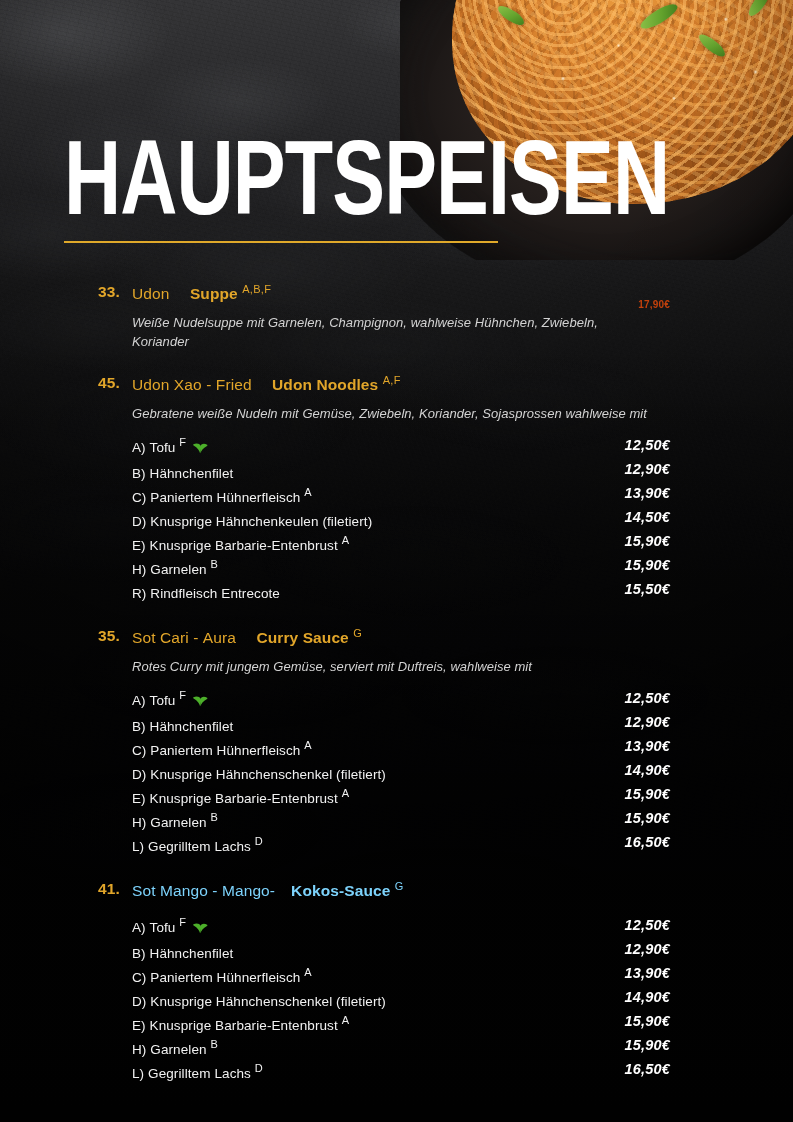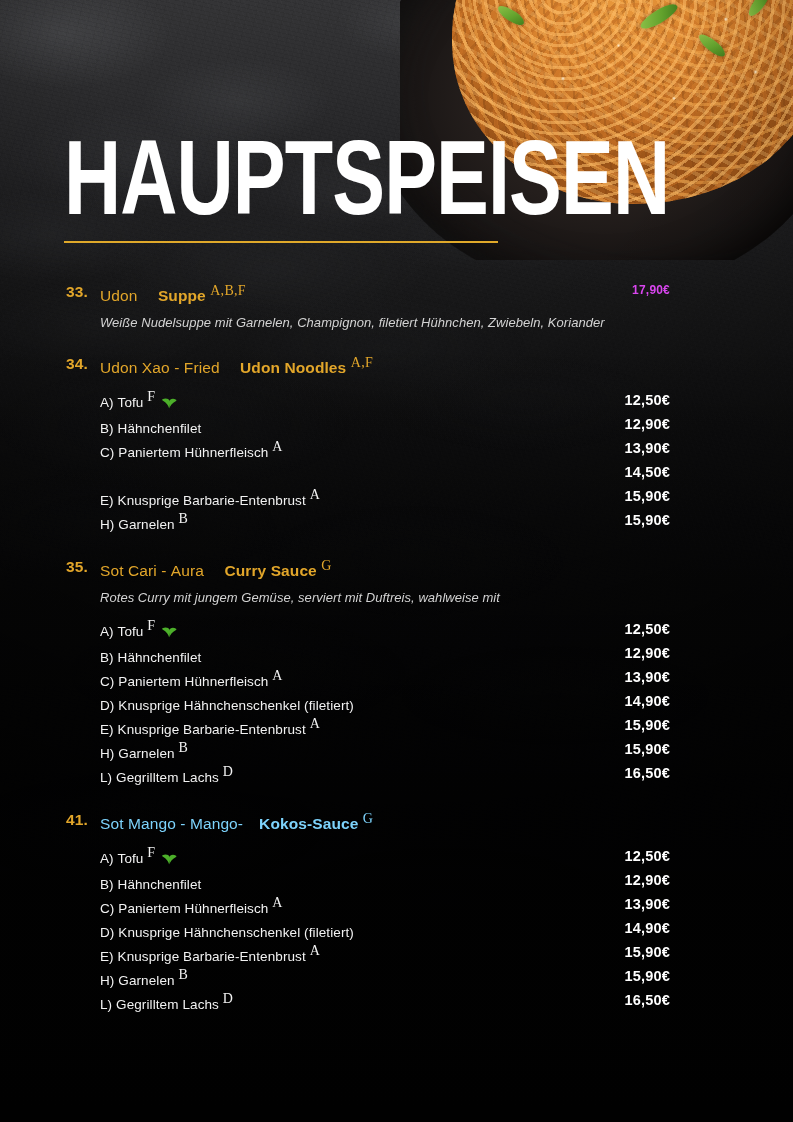--- a/index.html
+++ b/index.html
@@ -172,7 +172,7 @@
 
   
   #menu { position:absolute; left:0; top:283px; width:793px; }
-  .item { margin-bottom:0; }
+  .item { margin-bottom:0;padding-left:32px; }
 
   .item-head {
     position:relative;

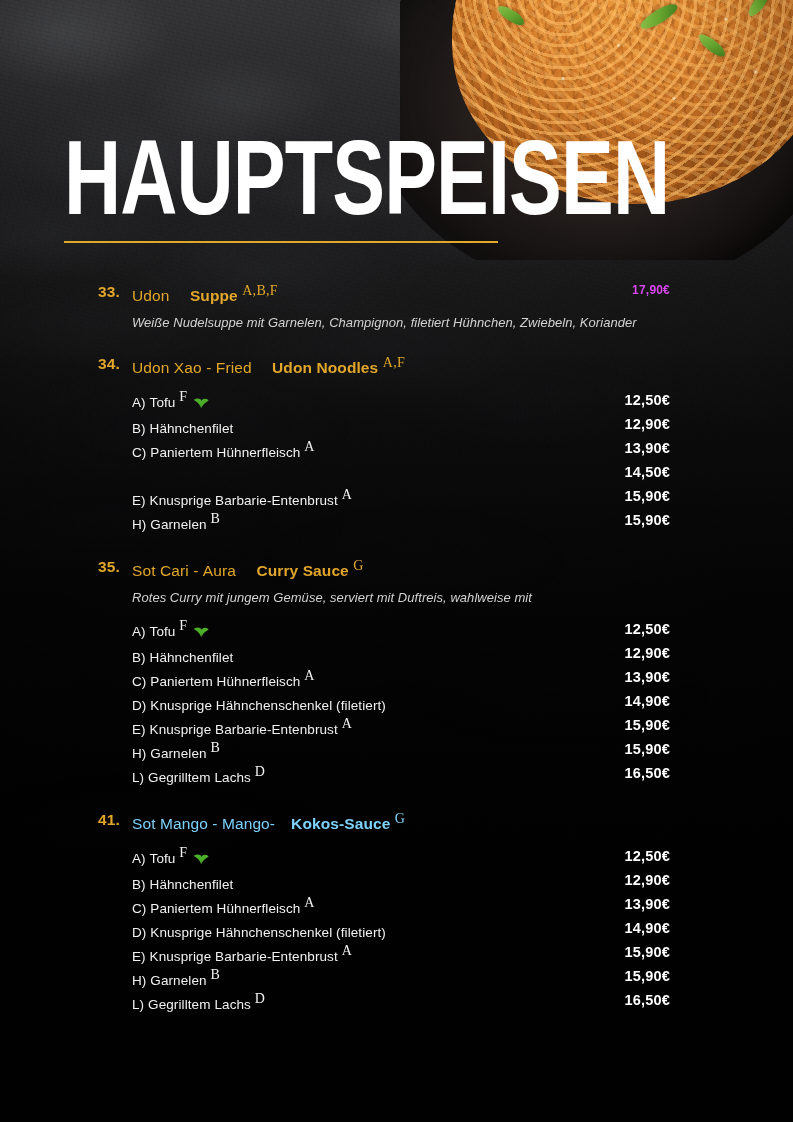--- a/index.html
+++ b/index.html
@@ -197,11 +197,10 @@
   }
   .item-name b { font-weight:700;margin-left:16px; }
   .sup {
-    font-size:14px;
+    font-size:11px;
     vertical-align:super;
     letter-spacing:.3px;
     font-weight:400;
-    font-family:Liberation Serif, serif;
   }
   .item-price-main {
     position:absolute; right:123px; top:0;

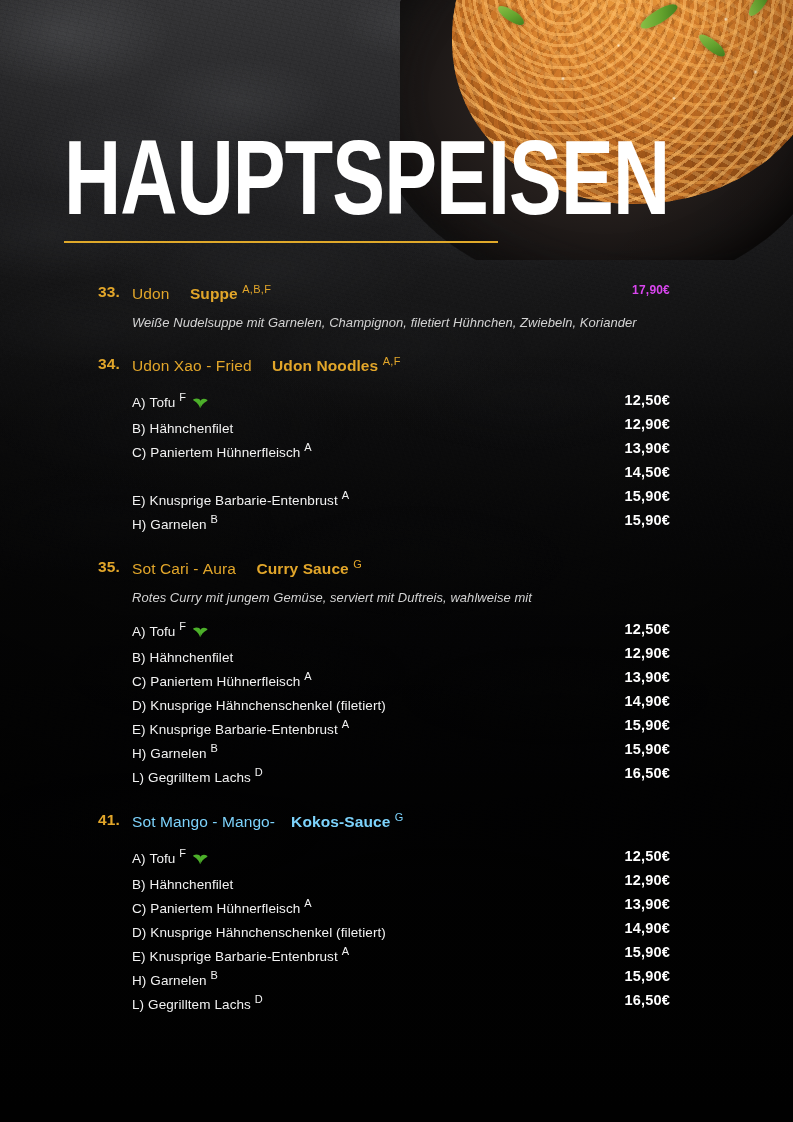--- a/index.html
+++ b/index.html
@@ -203,9 +203,9 @@
     font-weight:400;
   }
   .item-price-main {
-    position:absolute; right:123px; top:0;
-    color:#d946ef;
-    font-size:12px; font-weight:700;
+    position:absolute; right:123px; top:16px;
+    color:#c2410c;
+    font-size:10px; font-weight:700;
     letter-spacing:.2px;
   }
 

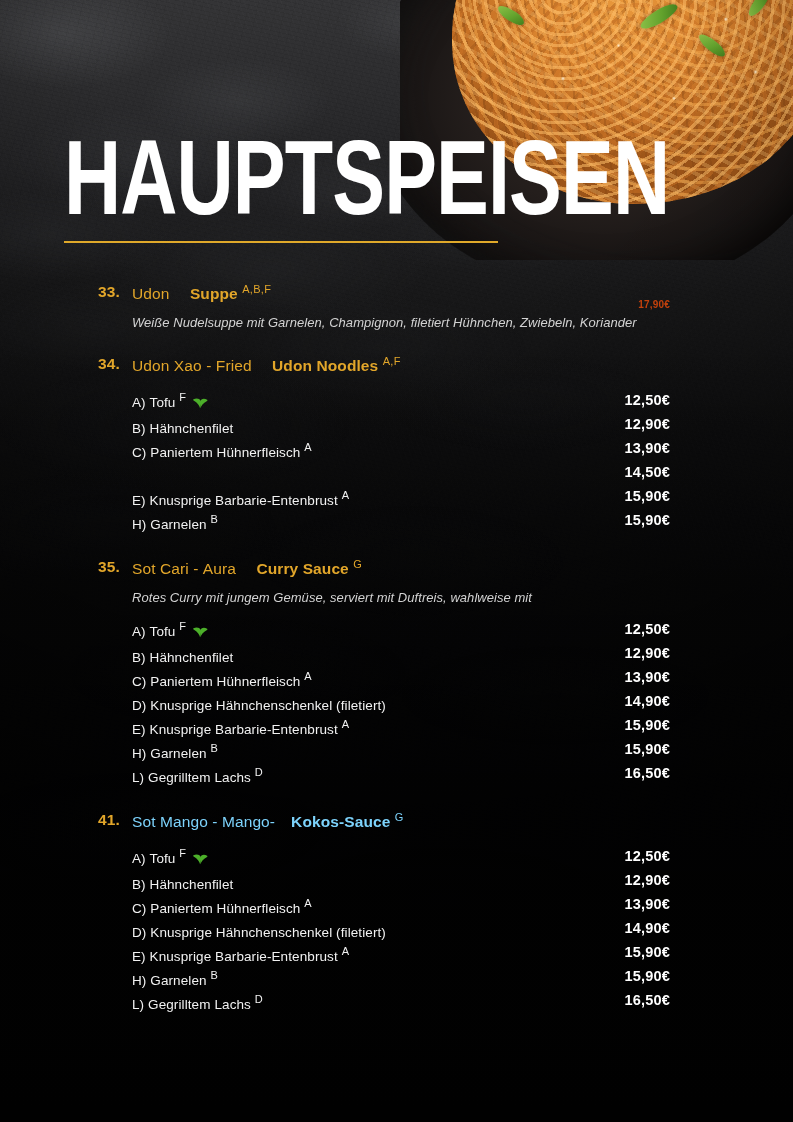--- a/index.html
+++ b/index.html
@@ -280,7 +280,7 @@
           <span class="item-name" style="color: rgb(226, 166, 42);">Udon&nbsp;<b>Suppe</b>&nbsp;<span class="sup">A,B,F</span></span>
           <span class="item-price-main">17,90€</span>
         </div>
-        <div class="item-desc">Weiße Nudelsuppe mit Garnelen, Champignon, filetiert Hühnchen, Zwiebeln, Koriander</div>
+        <div class="item-desc">Weiße Nudelsuppe mit Garnelen, Champignon, wahlweise Hühnchen, Zwiebeln, Koriander</div>
       </div>
       <div style="height: 22px;"></div>
       <div class="item">

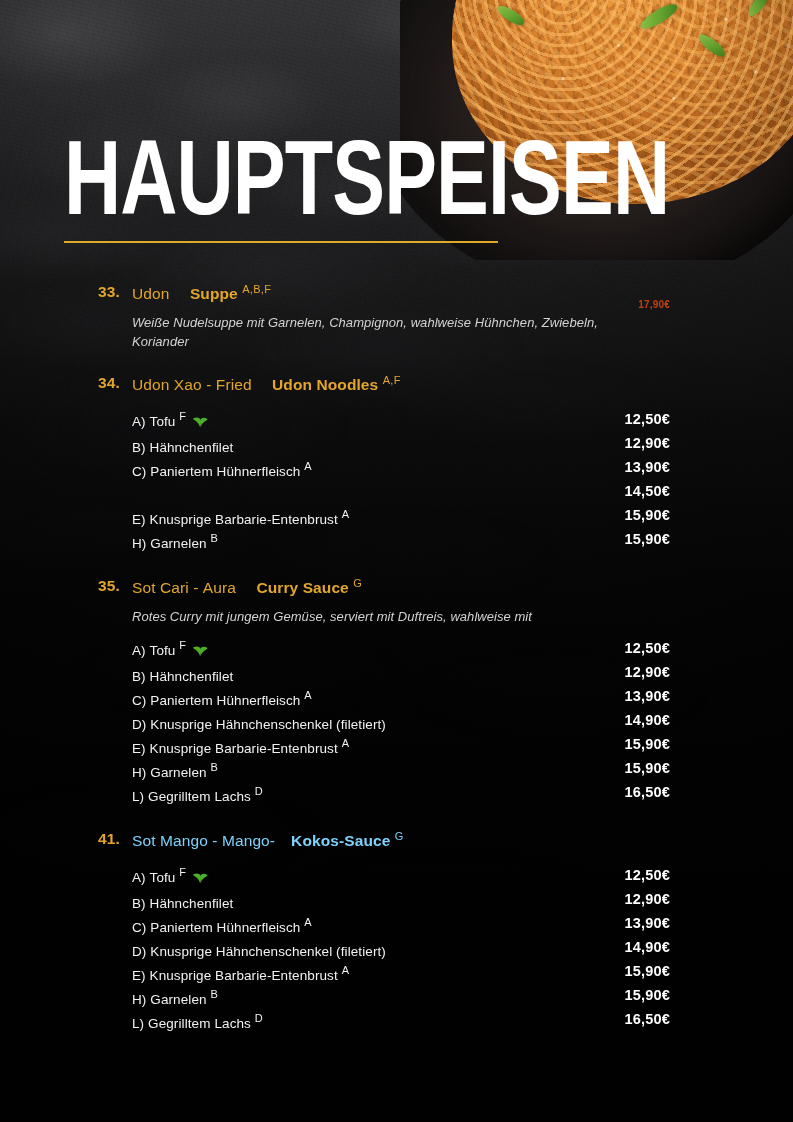--- a/index.html
+++ b/index.html
@@ -285,7 +285,7 @@
       <div style="height: 22px;"></div>
       <div class="item">
         <div class="item-head">
-          <span class="item-num" style="color: rgb(226, 166, 42);">34.</span>
+          <span class="item-num" style="color: rgb(226, 166, 42);">45.</span>
           <span class="item-name" style="color: rgb(226, 166, 42);">Udon&nbsp;Xao&nbsp;-&nbsp;Fried&nbsp;<b>Udon&nbsp;Noodles</b>&nbsp;<span class="sup">A,F</span></span>
         </div>
         <div class="opts">

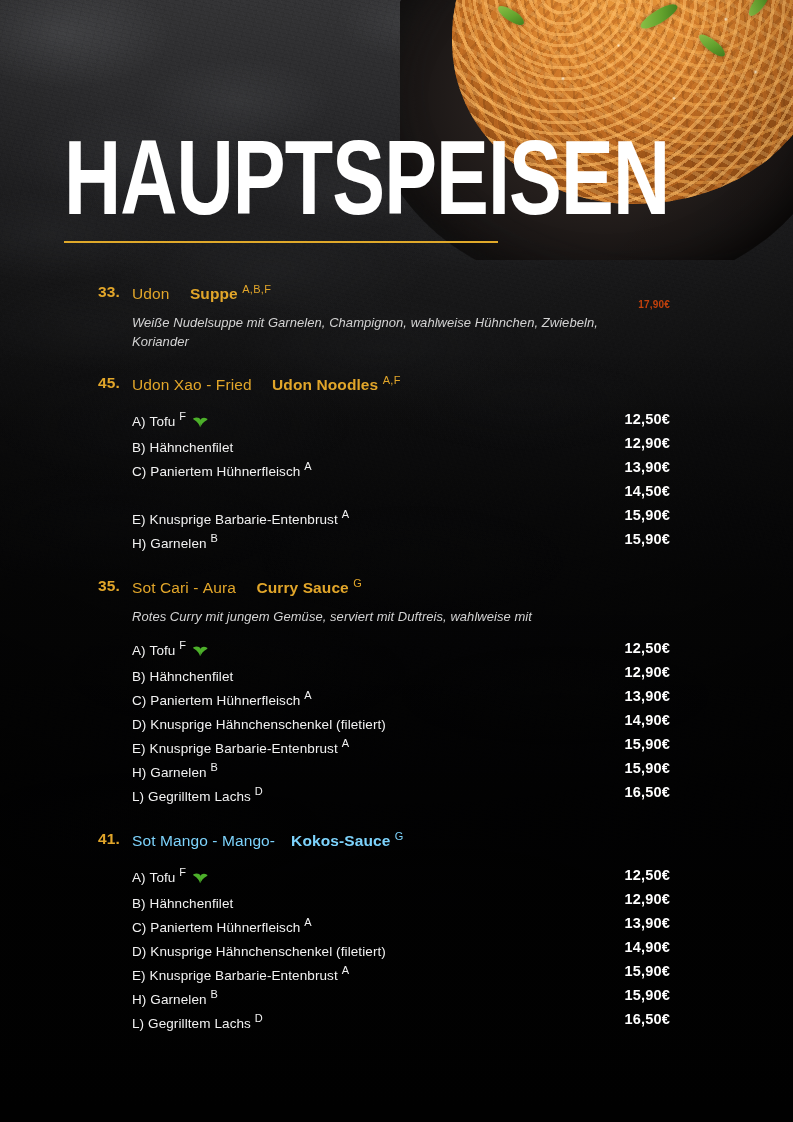--- a/index.html
+++ b/index.html
@@ -288,6 +288,7 @@
           <span class="item-num" style="color: rgb(226, 166, 42);">45.</span>
           <span class="item-name" style="color: rgb(226, 166, 42);">Udon&nbsp;Xao&nbsp;-&nbsp;Fried&nbsp;<b>Udon&nbsp;Noodles</b>&nbsp;<span class="sup">A,F</span></span>
         </div>
+        <div class="item-desc">Gebratene weiße Nudeln mit Gemüse, Zwiebeln, Koriander, Sojasprossen wahlweise mit</div>
         <div class="opts">
           <div class="opt">
             <span class="opt-label">A)&nbsp;Tofu&nbsp;<span class="sup">F</span><span class="leaf-icon"><svg width="15" height="11" viewBox="0 0 15 11">

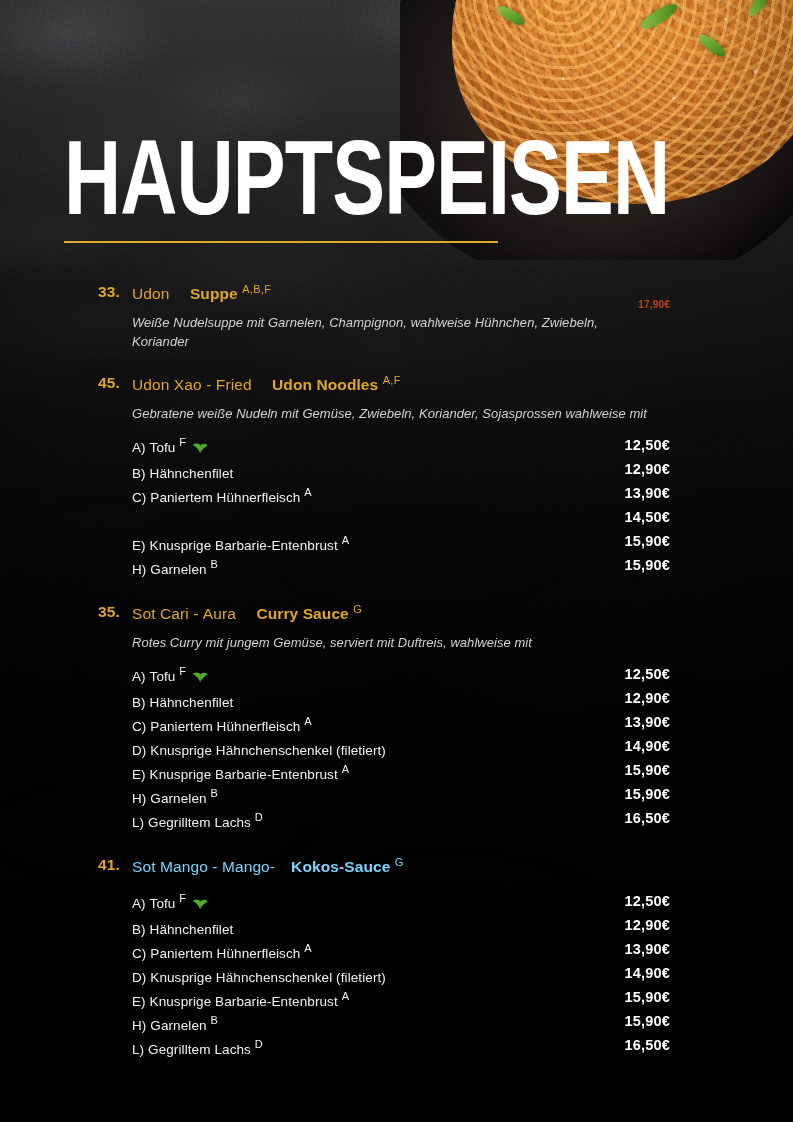--- a/index.html
+++ b/index.html
@@ -238,6 +238,7 @@
     color:#ffffff;
     font-size:14.5px; font-weight:700;
     letter-spacing:.2px;
+    font-style:italic;
   }
   .leaf-icon {
     display:inline-block;

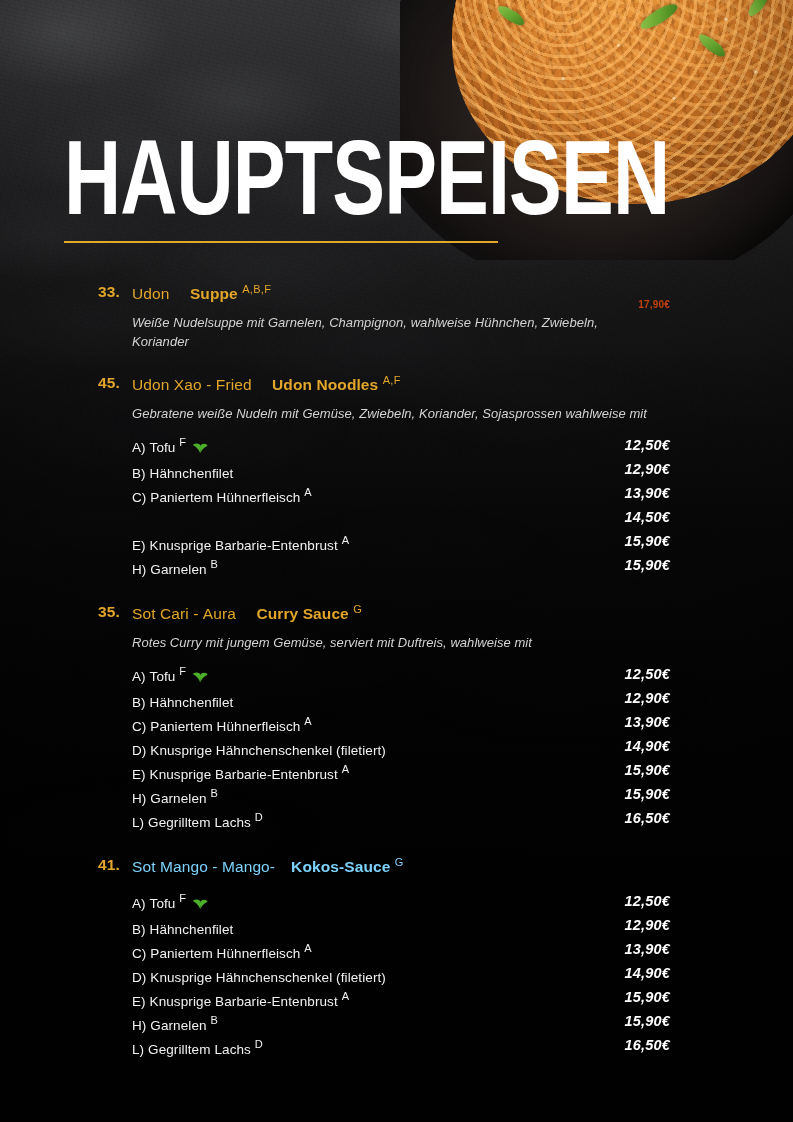--- a/index.html
+++ b/index.html
@@ -307,6 +307,7 @@
             <span class="opt-price">13,90€</span>
           </div>
           <div class="opt">
+            <span class="opt-label">D)&nbsp;Knusprige&nbsp;Hähnchenkeulen&nbsp;(filetiert)</span>
             <span class="opt-price">14,50€</span>
           </div>
           <div class="opt">

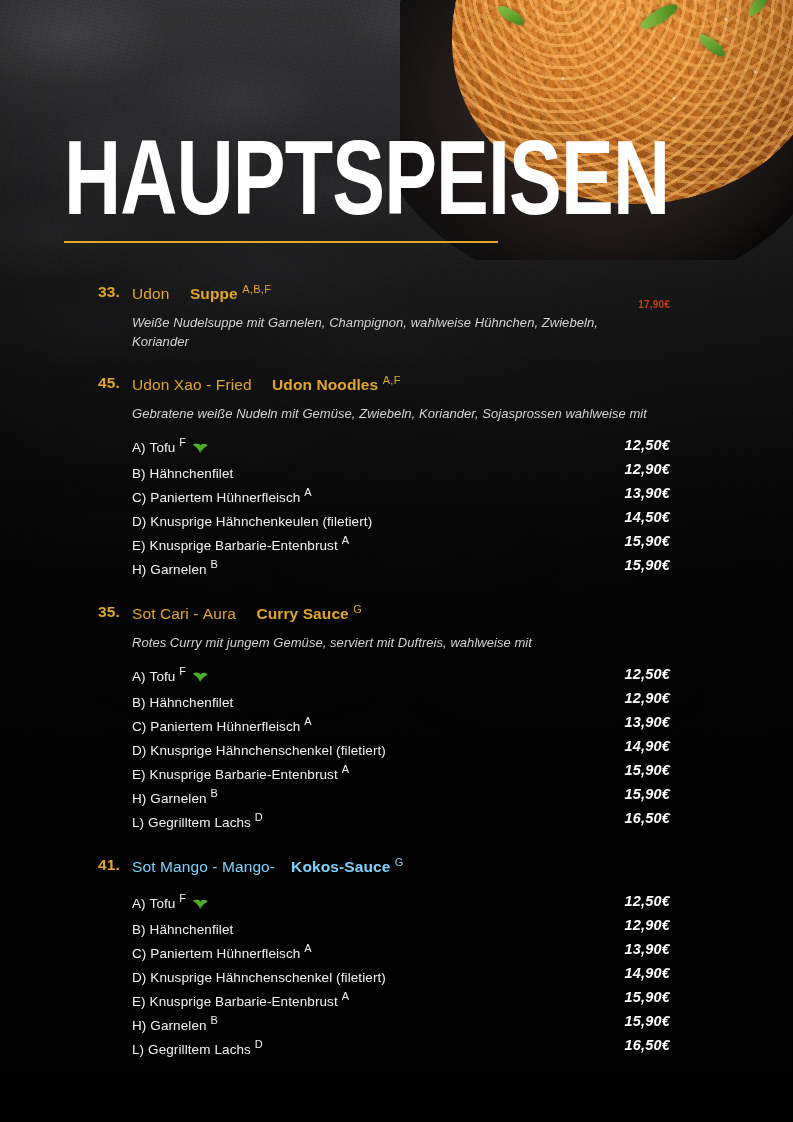--- a/index.html
+++ b/index.html
@@ -318,6 +318,10 @@
             <span class="opt-label">H)&nbsp;Garnelen&nbsp;<span class="sup">B</span></span>
             <span class="opt-price">15,90€</span>
           </div>
+          <div class="opt">
+            <span class="opt-label">R)&nbsp;Rindfleisch&nbsp;Entrecote</span>
+            <span class="opt-price">15,50€</span>
+          </div>
         </div>
       </div>
       <div style="height: 26px;"></div>

